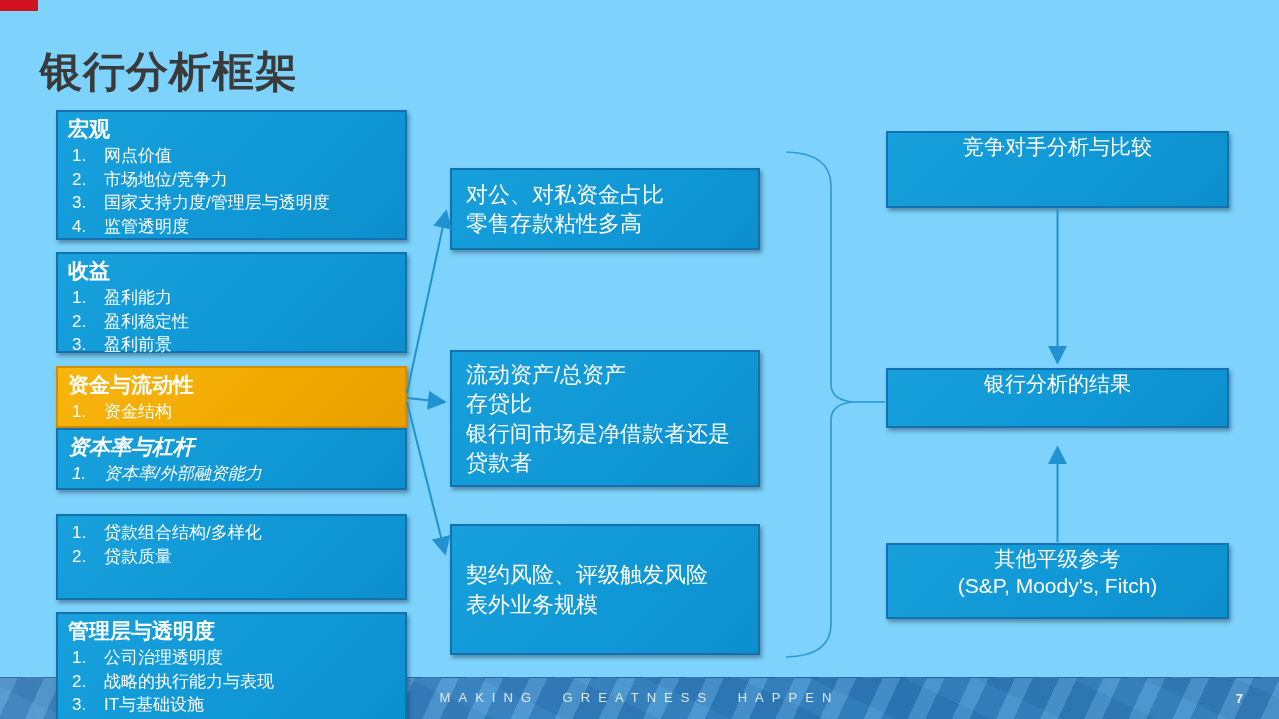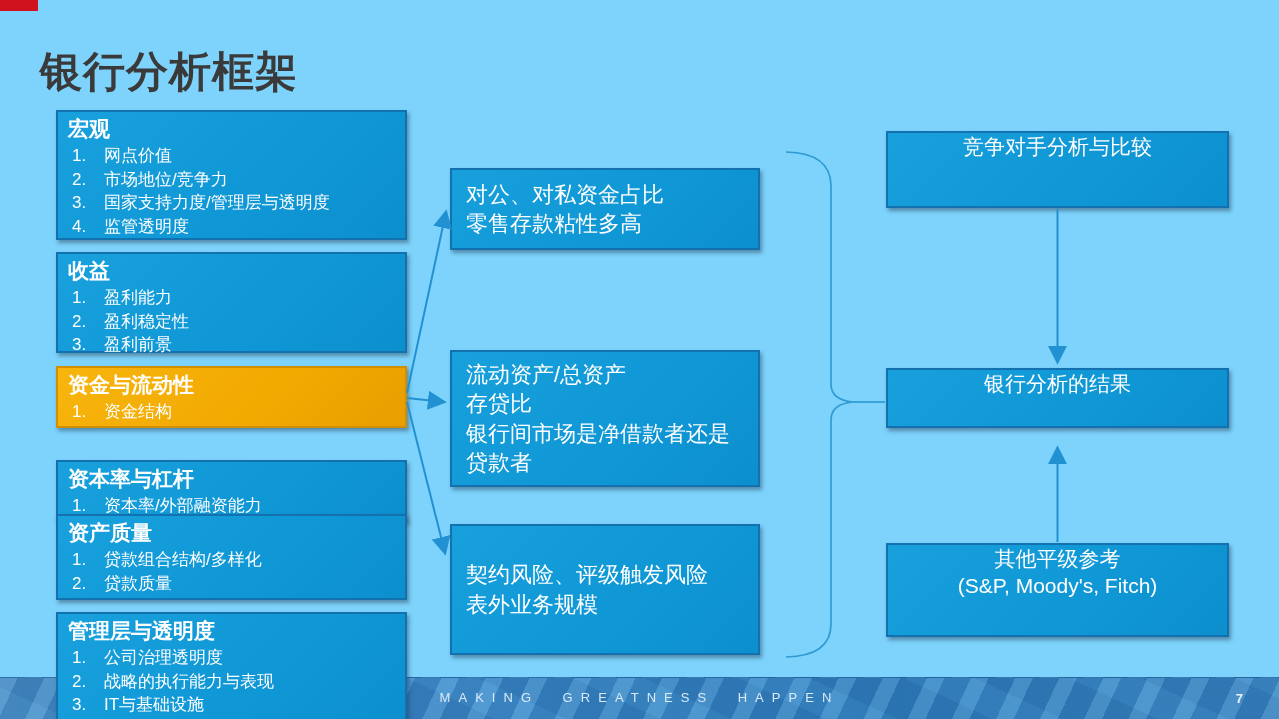--- a/index.html
+++ b/index.html
@@ -107,7 +107,7 @@
     </div>
   </div>
 
-  <div class="fbox" style="top:460px;height:62px;">
+  <div class="fbox" style="top:428px;height:62px;font-style:italic;">
     <div class="head">资本率与杠杆</div>
     <div class="items">
       <div class="item">资本率/外部融资能力</div>

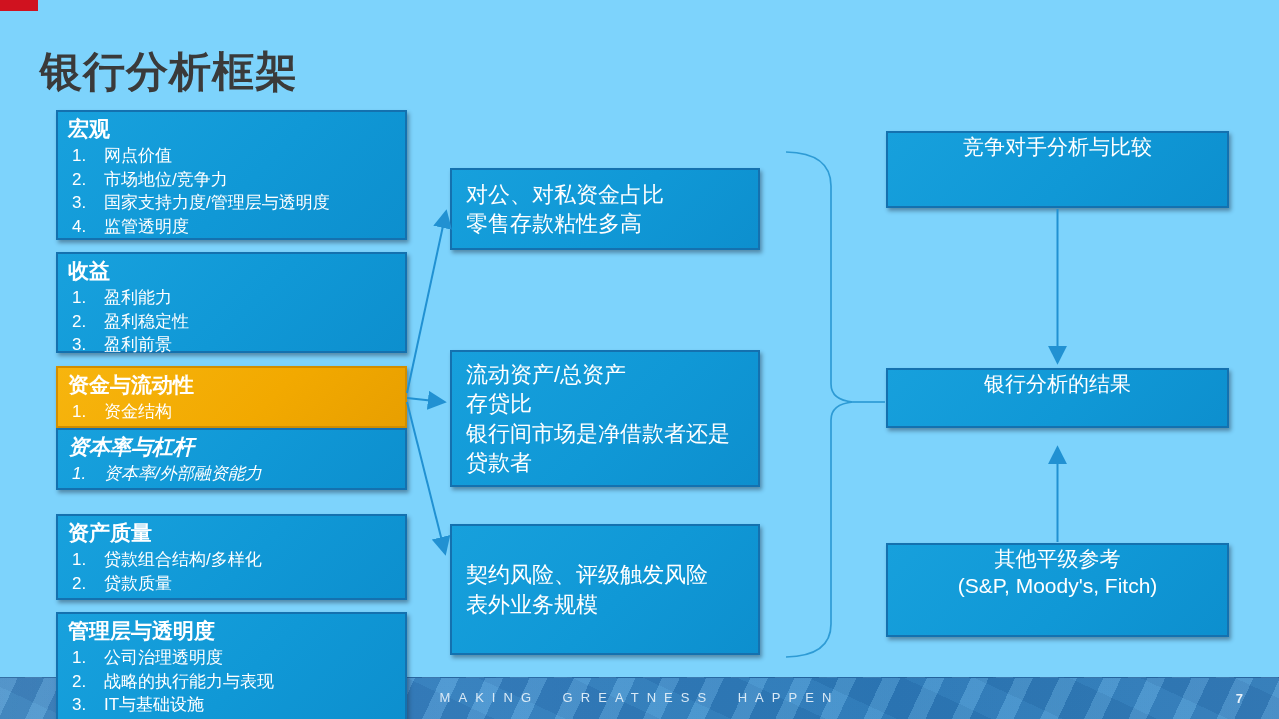--- a/index.html
+++ b/index.html
@@ -115,7 +115,6 @@
   </div>
 
   <div class="fbox" style="top:514px;height:86px;">
-    <div class="head">资产质量</div>
     <div class="items">
       <div class="item">贷款组合结构/多样化</div>
       <div class="item">贷款质量</div>

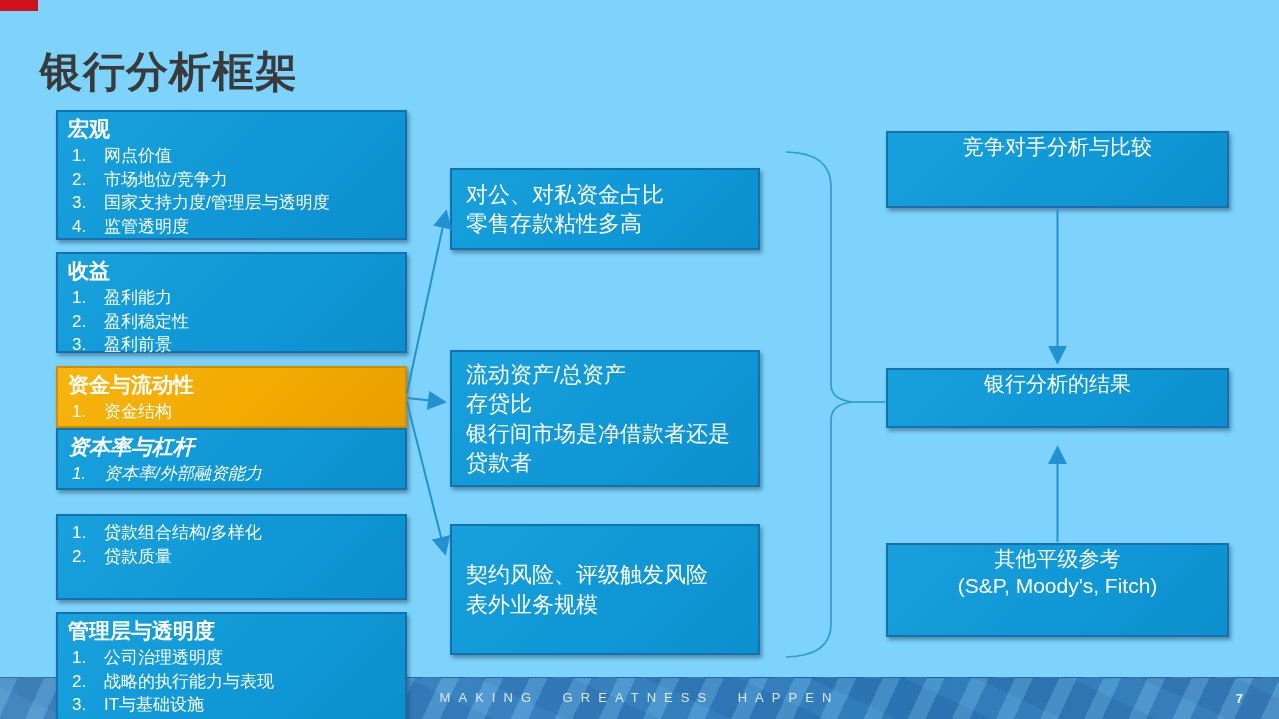--- a/index.html
+++ b/index.html
@@ -154,7 +154,7 @@
     <div>银行分析的结果</div>
   </div>
 
-  <div class="rbox" style="top:543px;height:94px;">
+  <div class="rbox" style="top:543px;height:76px;">
     <div>其他平级参考</div>
     <div>(S&amp;P, Moody's, Fitch)</div>
   </div>

